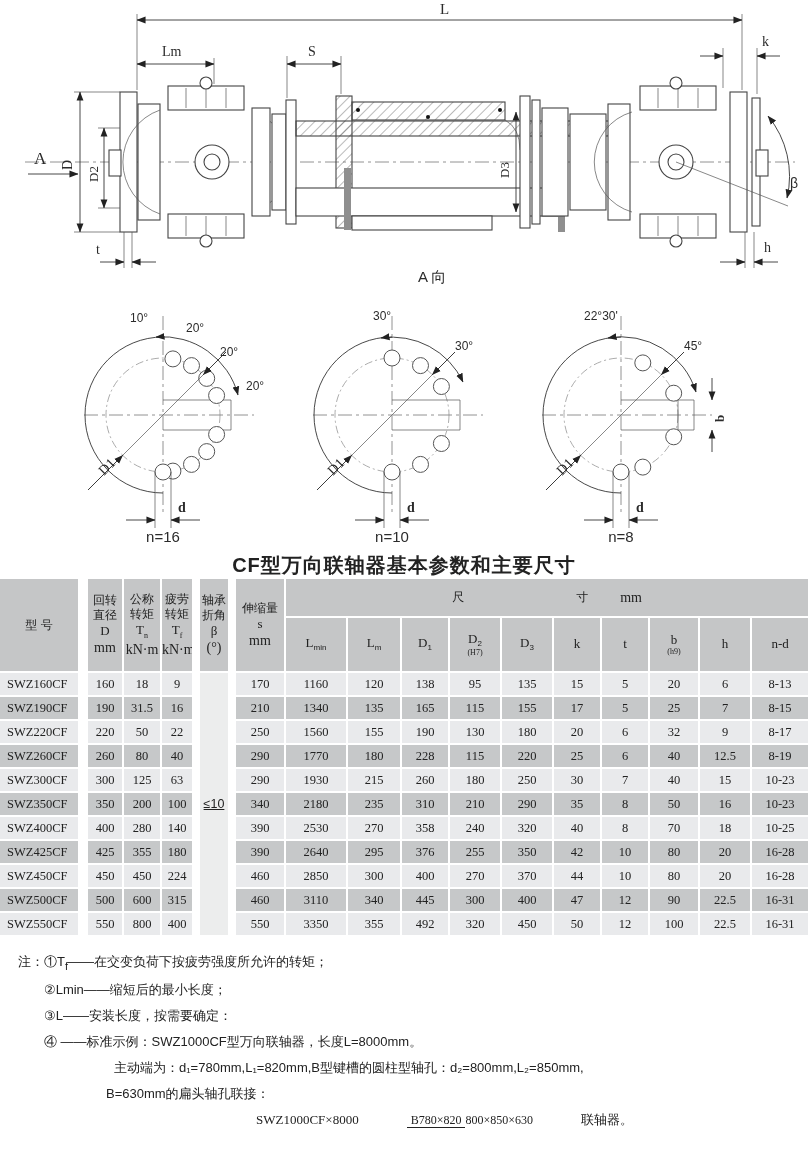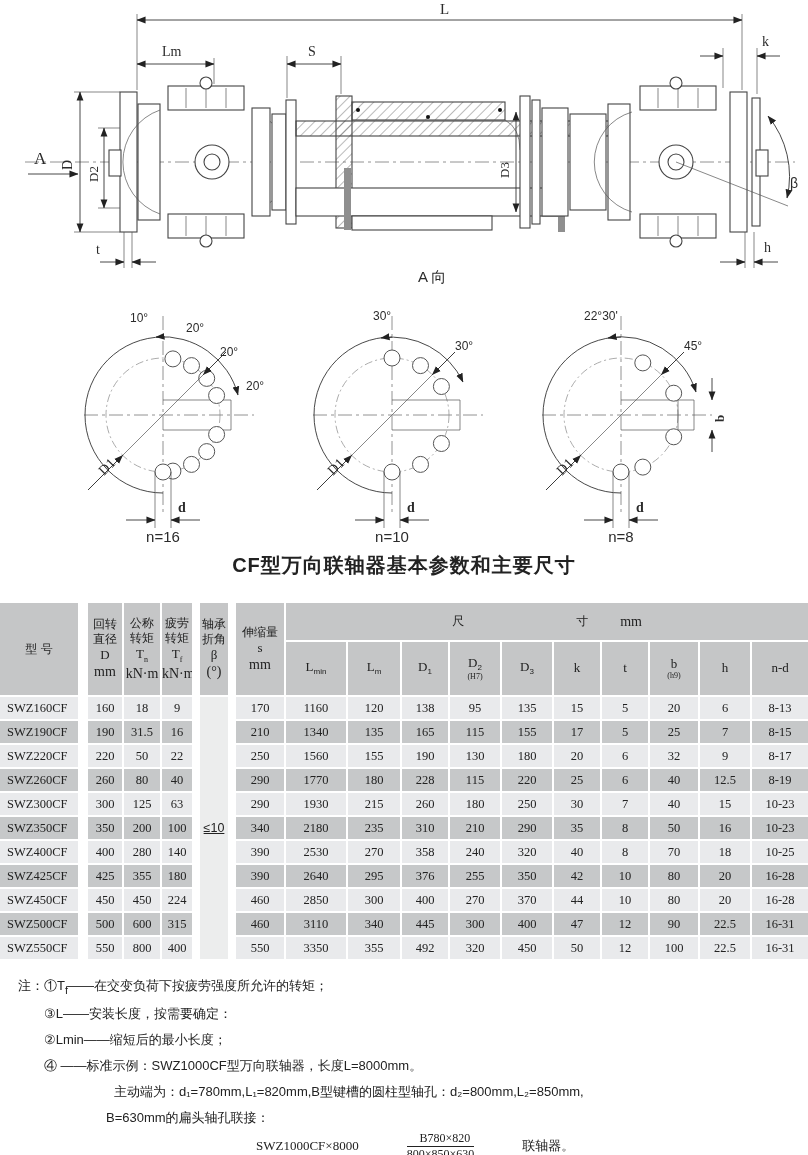--- a/index.html
+++ b/index.html
@@ -23,7 +23,7 @@
   .cap{font-size:15px;}
 
   
-  .title{text-align:center;font-size:20px;font-weight:bold;letter-spacing:1px;margin:4px 0 24px;}
+  .title{text-align:center;font-size:20px;font-weight:bold;letter-spacing:1px;margin:4px 0 0;}
 
   
   table.params{width:808px;table-layout:fixed;border-collapse:separate;border-spacing:0;font-size:12px;}

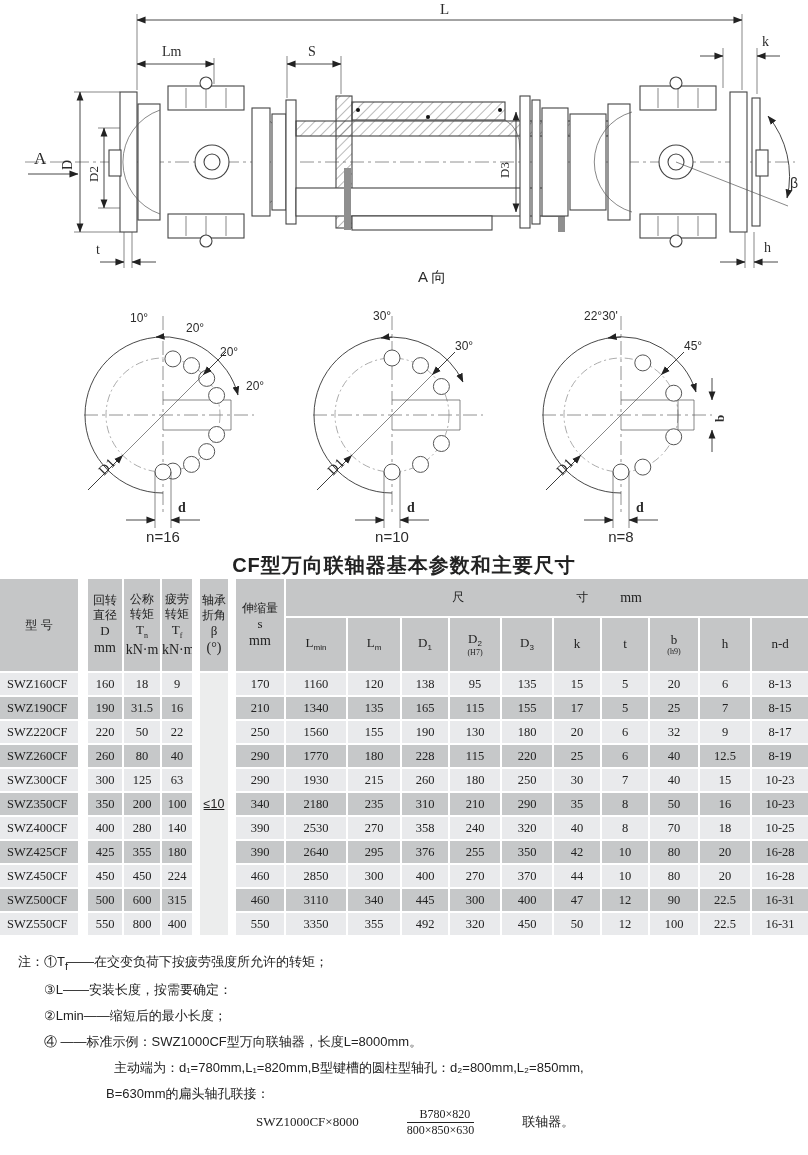--- a/index.html
+++ b/index.html
@@ -552,8 +552,8 @@
 
 <div class="notes">
   <div><span>注：①T</span><sub>f</sub><span>——在交变负荷下按疲劳强度所允许的转矩；</span></div>
+  <div class="ind1">②Lmin——缩短后的最小长度；</div>
   <div class="ind1">③L——安装长度，按需要确定：</div>
-  <div class="ind1">②Lmin——缩短后的最小长度；</div>
   <div class="ind1">④ ——标准示例：SWZ1000CF型万向联轴器，长度L=8000mm。</div>
   <div class="ind2">主动端为：d₁=780mm,L₁=820mm,B型键槽的圆柱型轴孔：d₂=800mm,L₂=850mm,</div>
   <div class="ind3">B=630mm的扁头轴孔联接：</div>

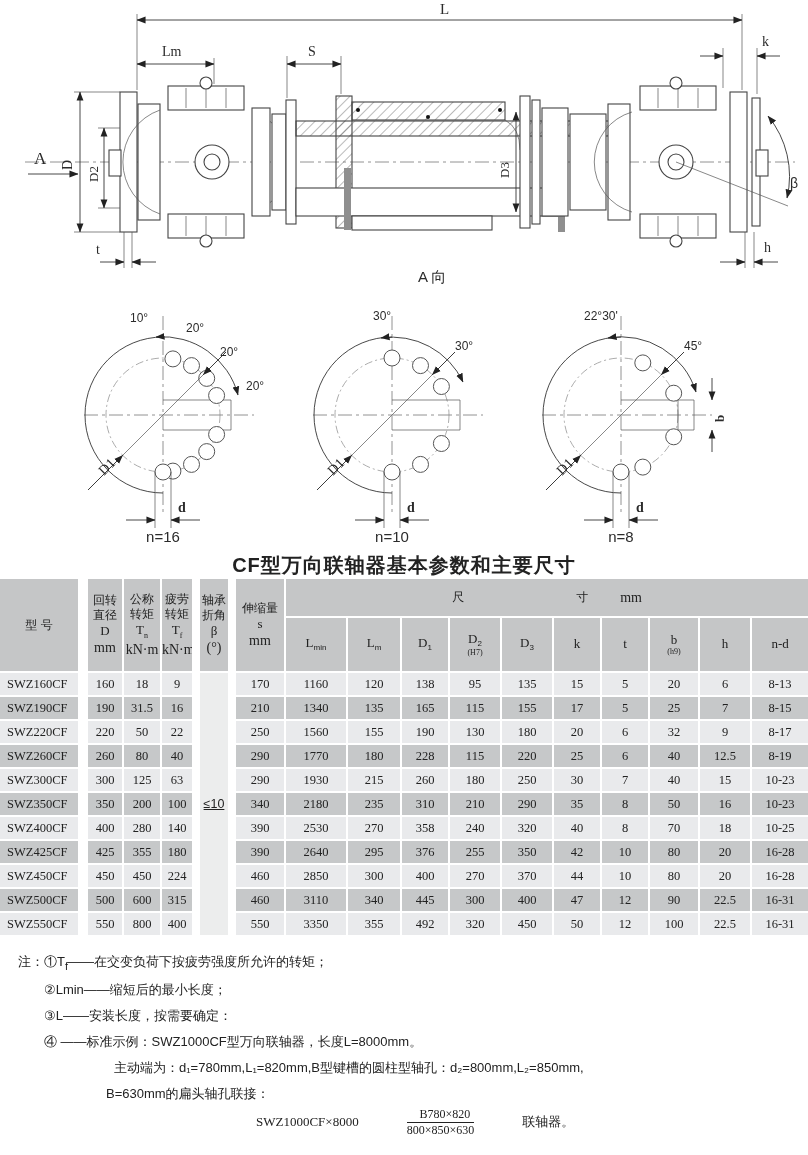--- a/index.html
+++ b/index.html
@@ -55,7 +55,7 @@
   .notes .ind2{padding-left:96px;}
   .notes .ind3{padding-left:88px;}
   .notes .ind4{padding-left:238px;display:flex;align-items:center;gap:40px;}
-  .frac{display:inline-flex;flex-direction:column;text-align:right;font-size:12px;
+  .frac{display:inline-flex;flex-direction:row;text-align:center;font-size:12px;
     line-height:1.2;margin:0 8px;font-family:"Liberation Serif",serif;}
   .frac .fn{border-bottom:1px solid #222;padding:0 4px;}
 </style>

